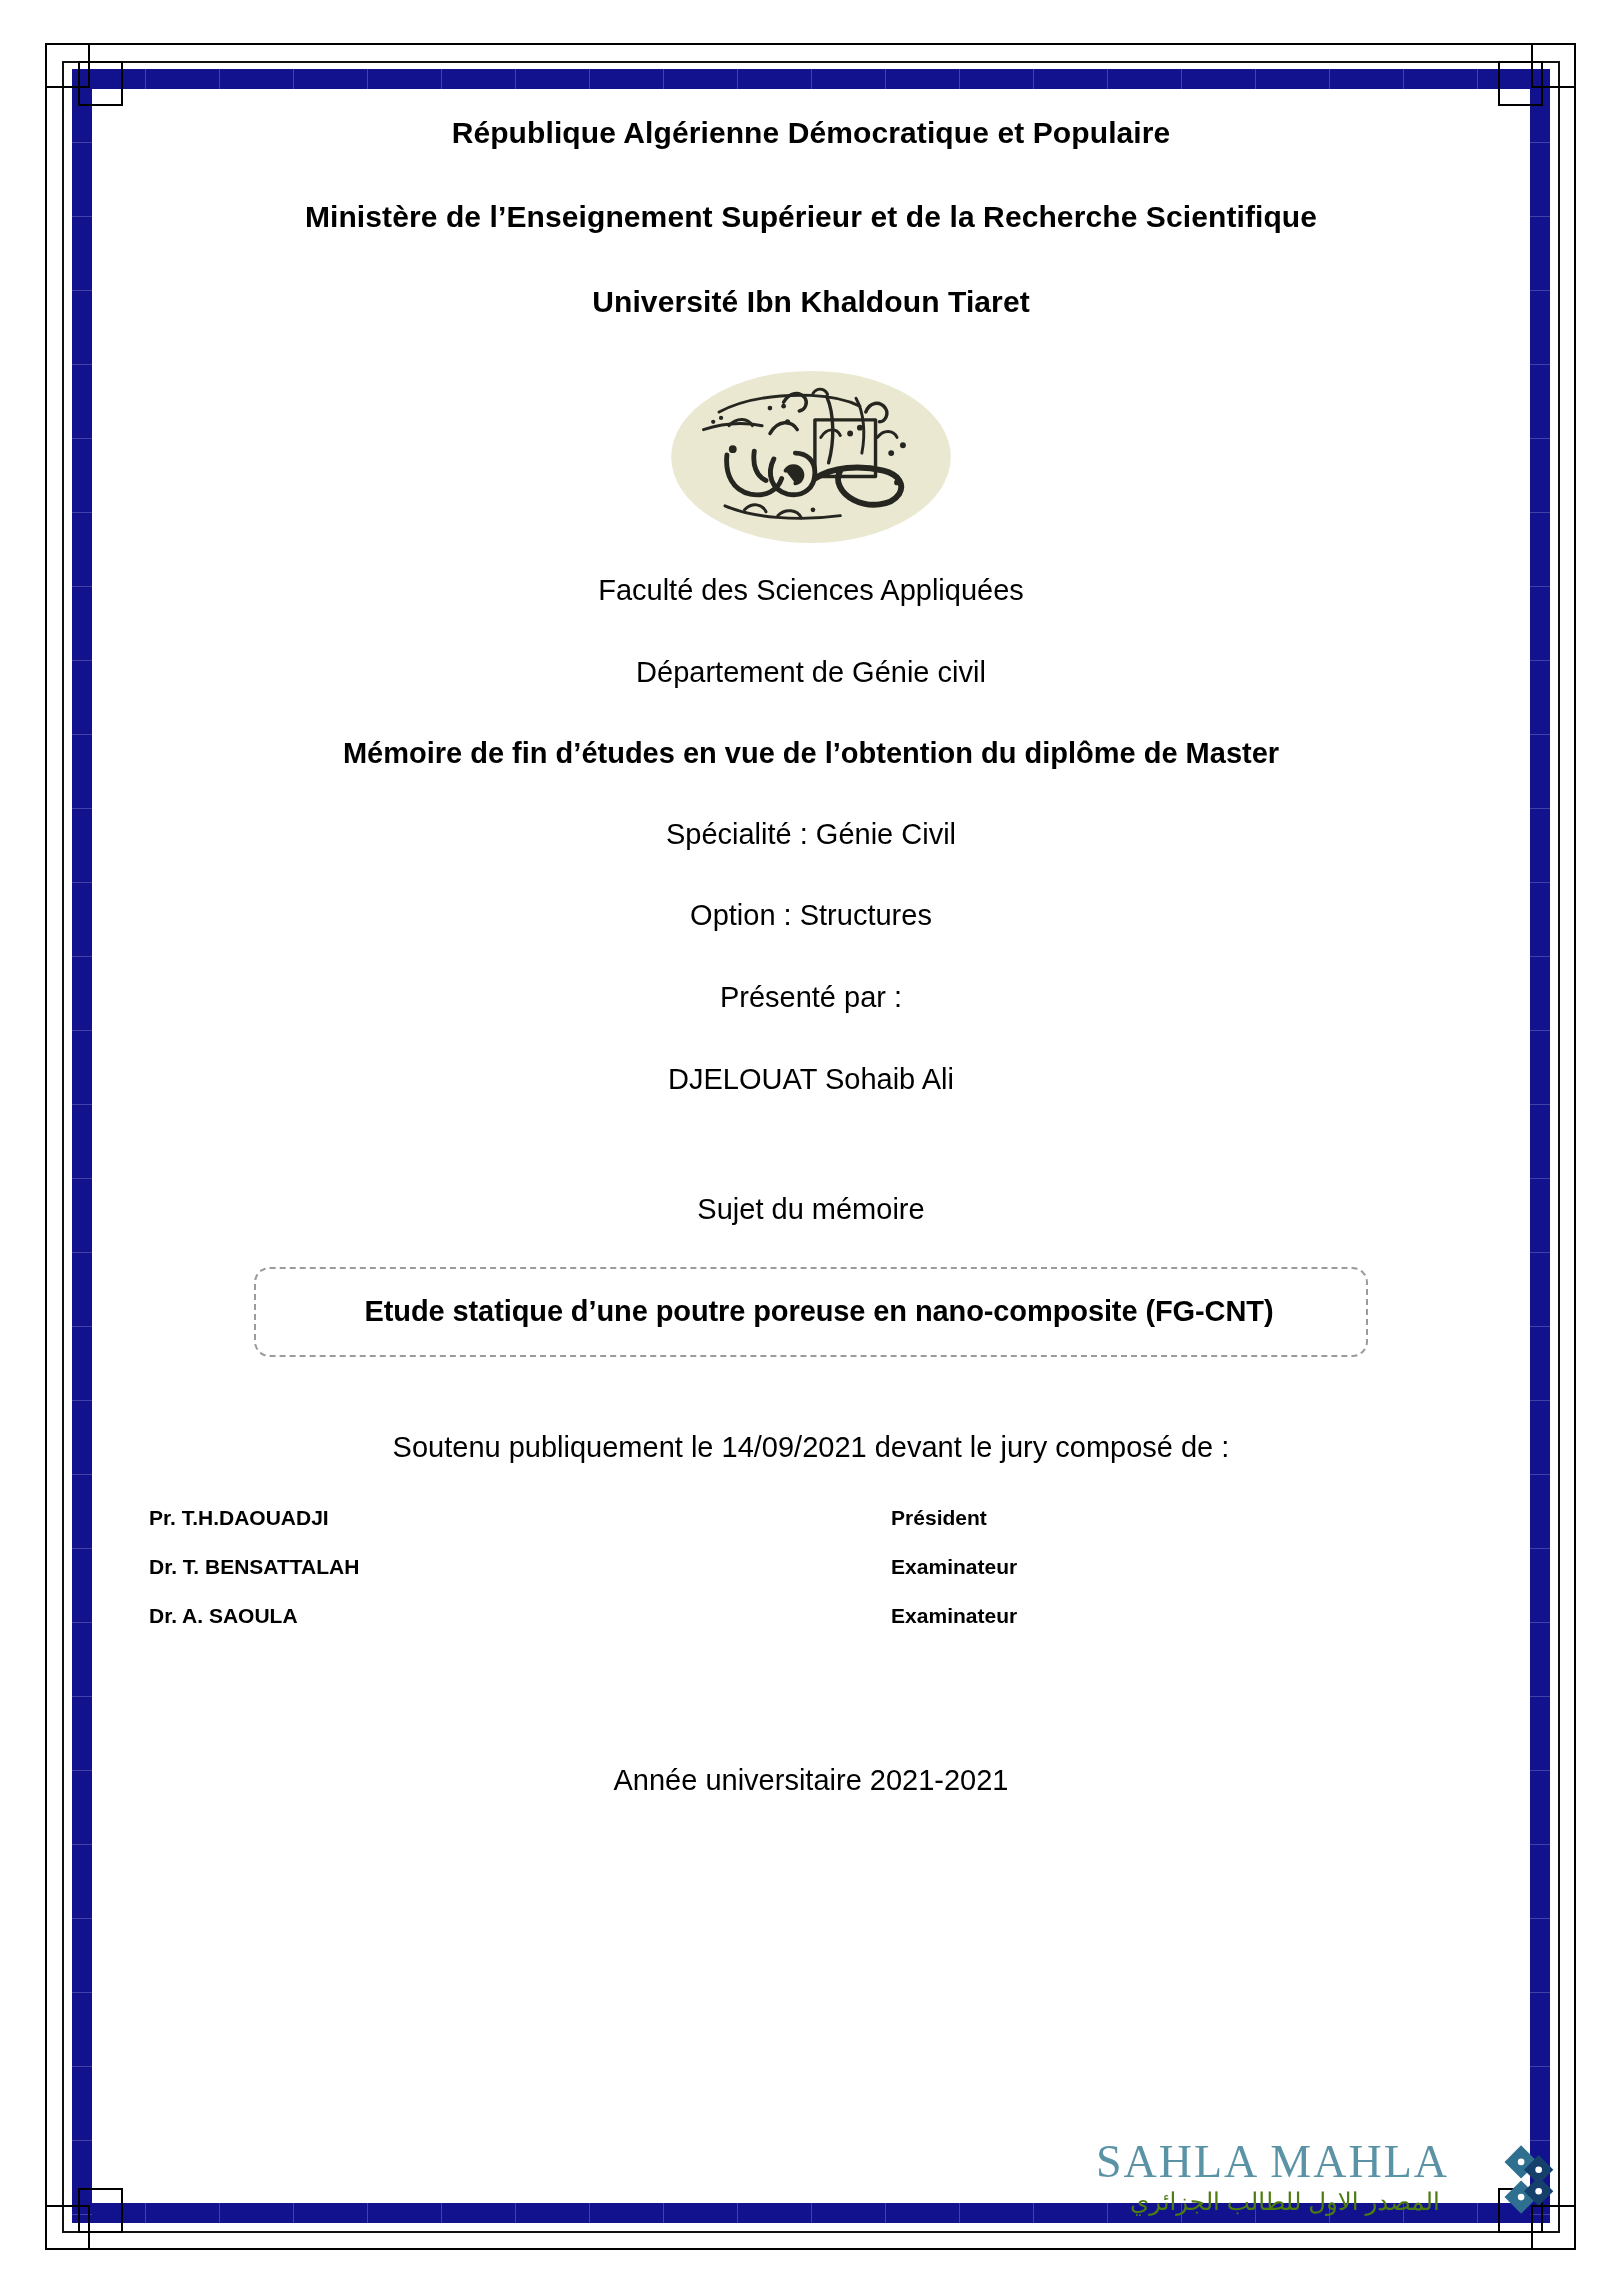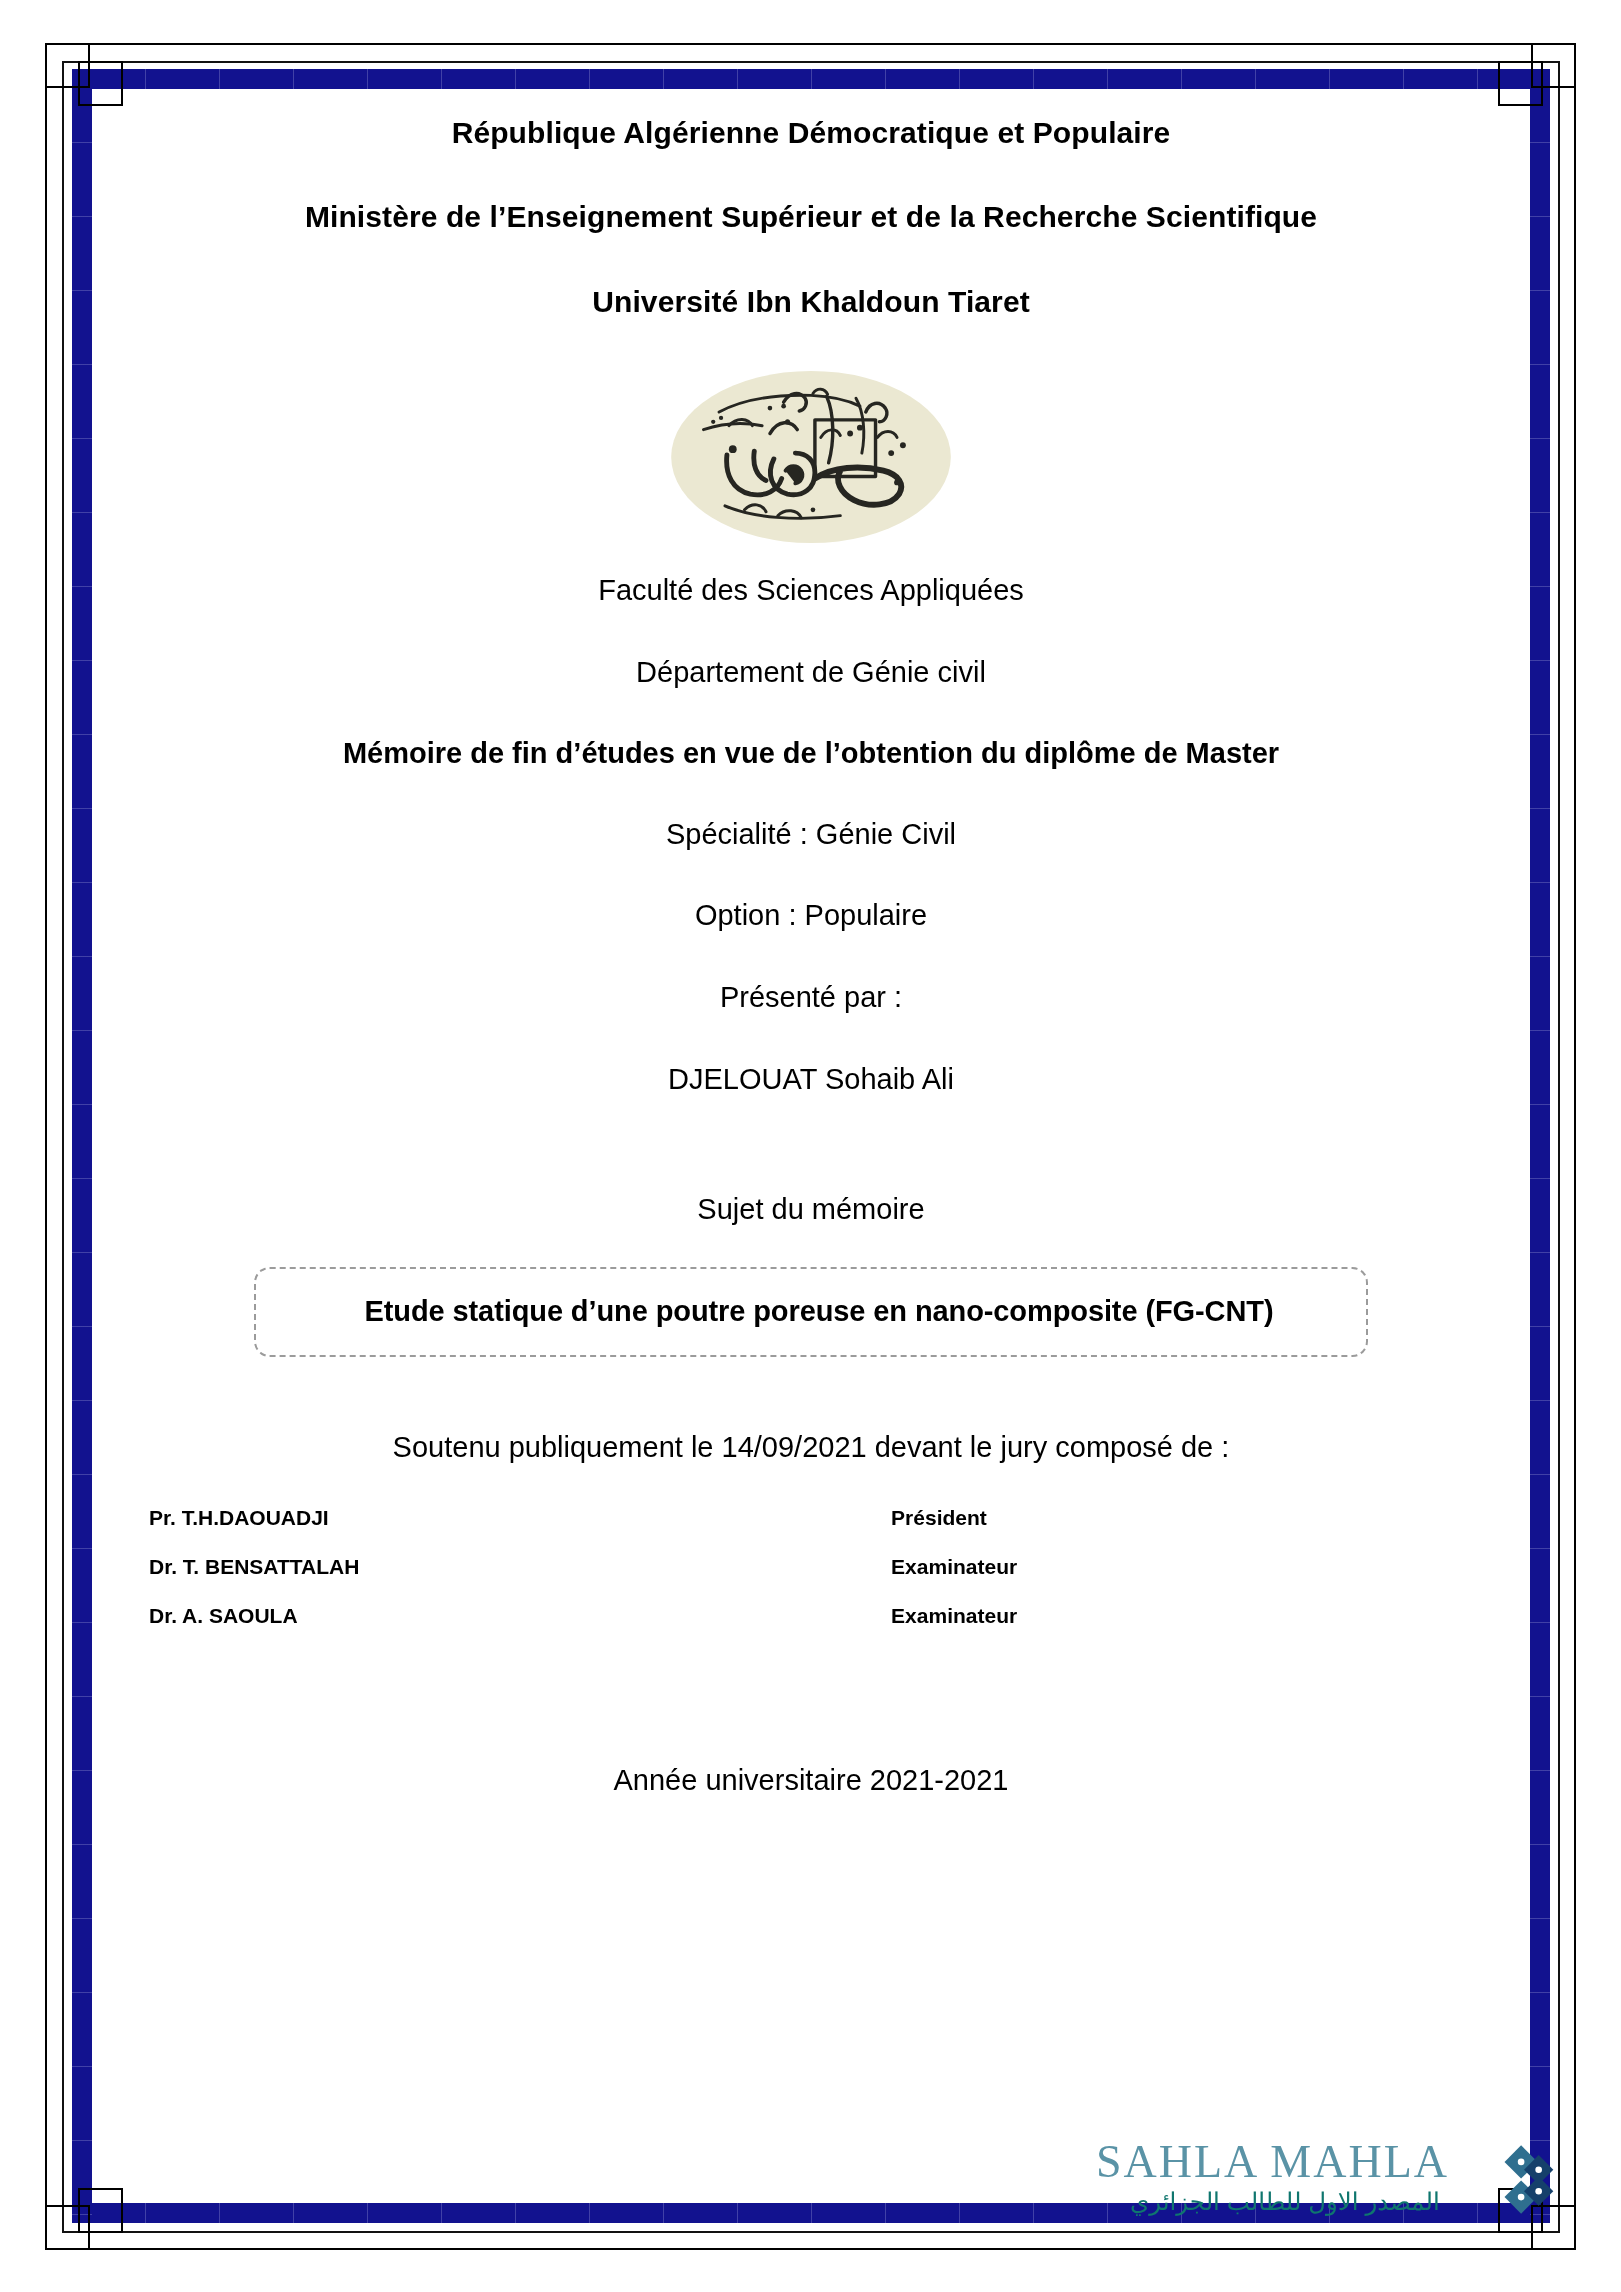--- a/index.html
+++ b/index.html
@@ -318,7 +318,7 @@
 
   <div class="memoire">Mémoire de fin d’études en vue de l’obtention du diplôme de Master</div>
   <div class="plain-line">Spécialité : Génie Civil</div>
-  <div class="plain-line">Option : Populaire</div>
+  <div class="plain-line">Option : Structures</div>
   <div class="plain-line">Présenté par :</div>
   <div class="plain-line">DJELOUAT Sohaib Ali</div>
 

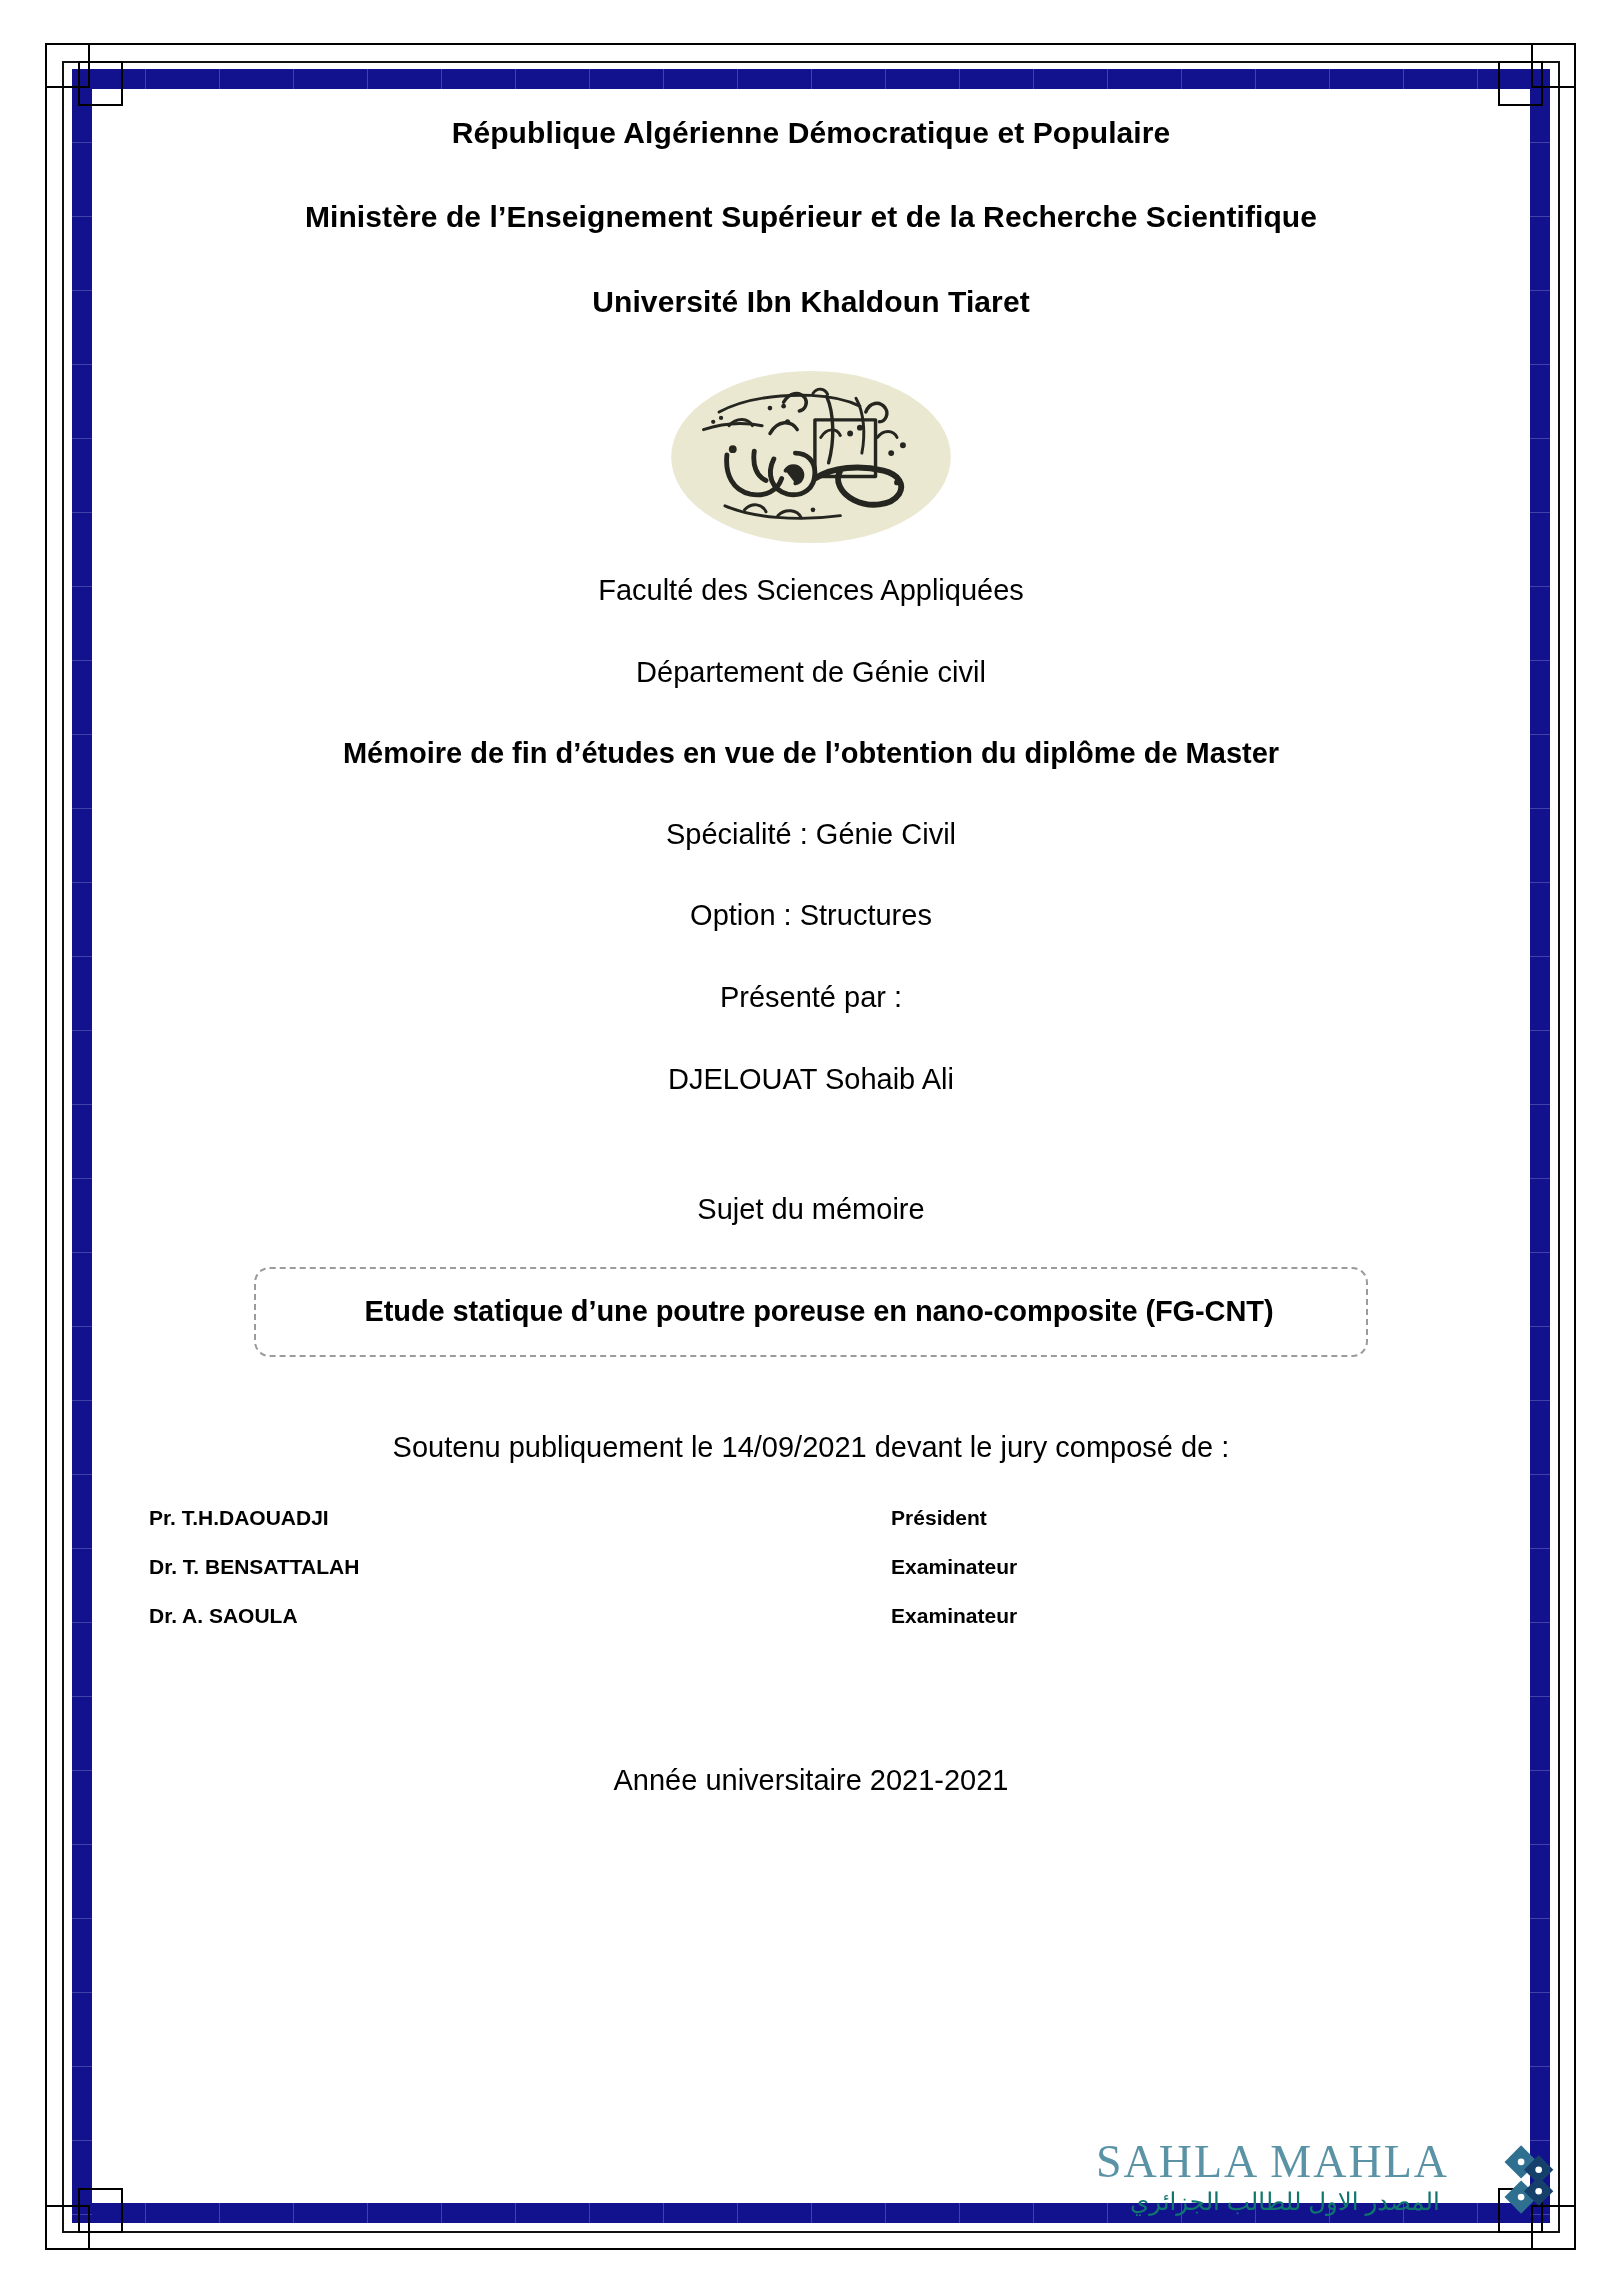--- a/index.html
+++ b/index.html
@@ -216,7 +216,7 @@
     white-space: nowrap;
   }
   .wm-sub {
-    color: #0f766e;
+    color: #4d7c0f;
     font-size: 24.5px;
     direction: rtl;
     text-align: center;

